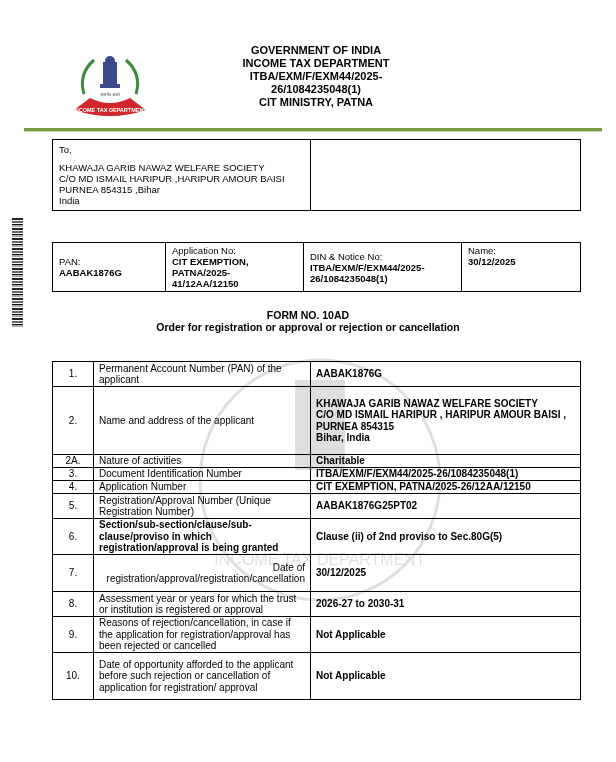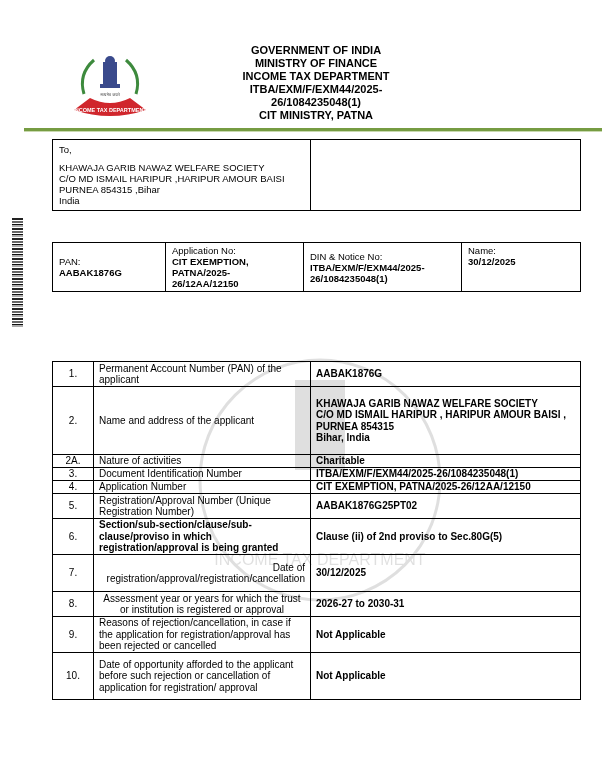--- a/index.html
+++ b/index.html
@@ -46,7 +46,6 @@
   </svg>
   <div class="header-text">
     <div>GOVERNMENT OF INDIA</div>
-    <div>MINISTRY OF FINANCE</div>
     <div>INCOME TAX DEPARTMENT</div>
     <div>ITBA/EXM/F/EXM44/2025-</div>
     <div>26/1084235048(1)</div>

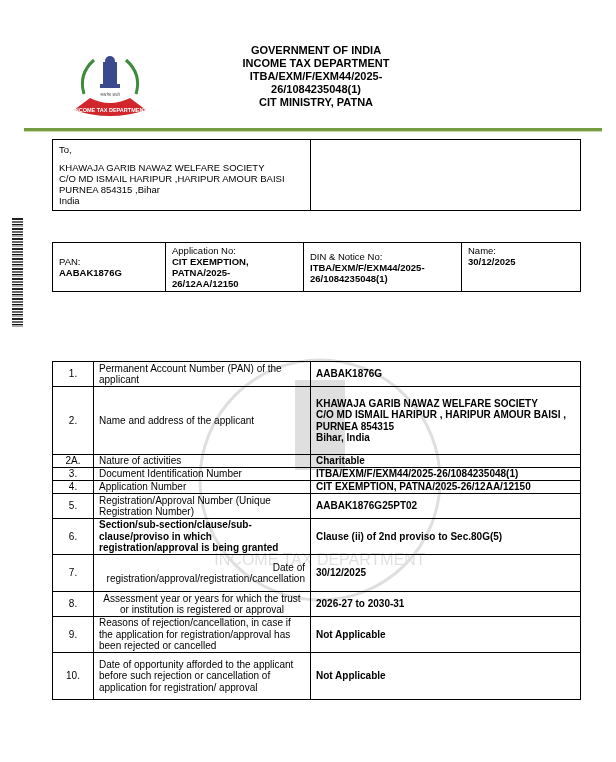--- a/index.html
+++ b/index.html
@@ -83,7 +83,7 @@
       <div>Application No:</div>
       <div class="bold">CIT EXEMPTION,</div>
       <div class="bold">PATNA/2025-</div>
-      <div class="bold">26/12AA/12150</div>
+      <div class="bold">41/12AA/12150</div>
     </td>
     <td style="width:145px; vertical-align:middle;">
       <div>DIN &amp; Notice No:</div>

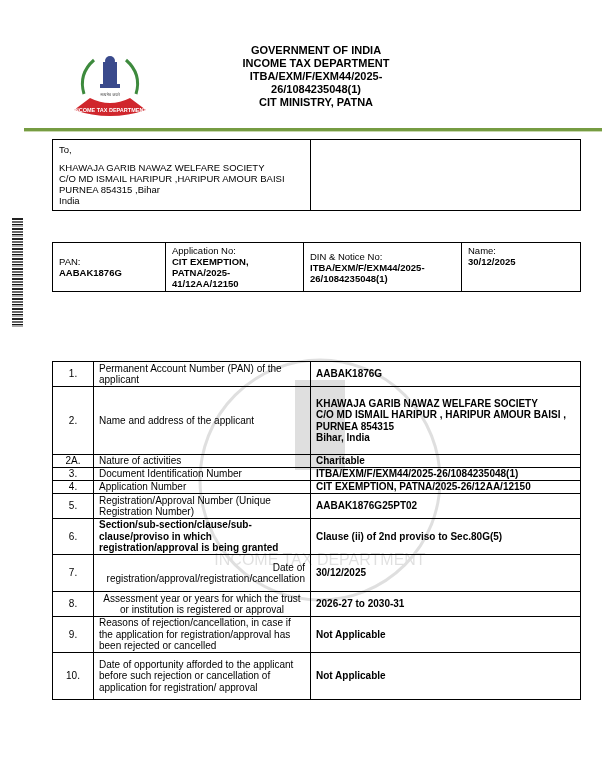--- a/index.html
+++ b/index.html
@@ -99,6 +99,7 @@
   </table>
 
 <div class="form-head">
+  <div>FORM NO. 10AD</div>
 </div>
 
 <svg class="watermark" viewBox="0 0 280 260">

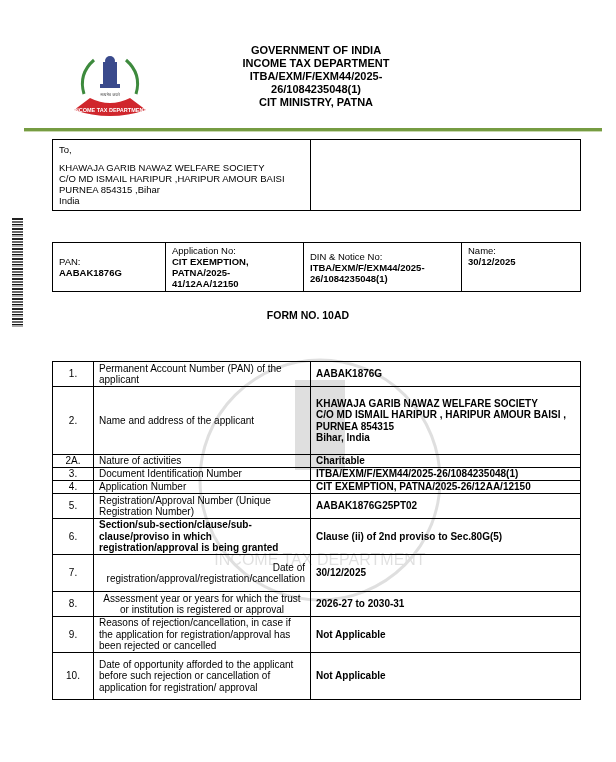--- a/index.html
+++ b/index.html
@@ -100,6 +100,7 @@
 
 <div class="form-head">
   <div>FORM NO. 10AD</div>
+  <div>Order for registration or approval or rejection or cancellation</div>
 </div>
 
 <svg class="watermark" viewBox="0 0 280 260">

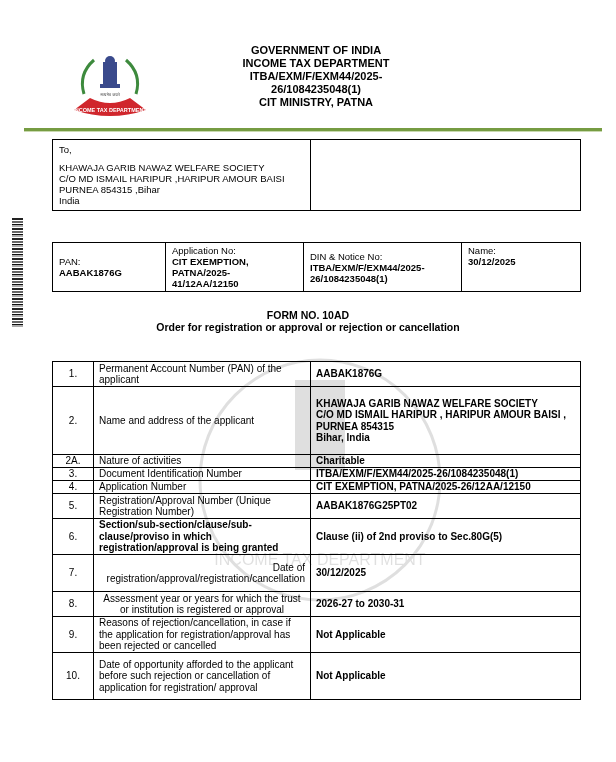--- a/index.html
+++ b/index.html
@@ -155,7 +155,7 @@
       </tr>
       <tr style="height: 25px;">
         <td class="num" style="white-space: normal;">8.</td>
-        <td class="desc" style="white-space: normal; text-align: center;">Assessment year or years for which the trust or institution is registered or approval</td>
+        <td class="desc" style="white-space: normal;">Assessment year or years for which the trust or institution is registered or approval</td>
         <td class="val" style="white-space: pre-line;">2026-27 to 2030-31</td>
       </tr>
       <tr style="height: 36px;">

